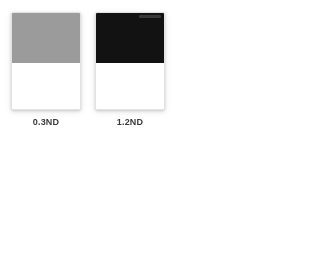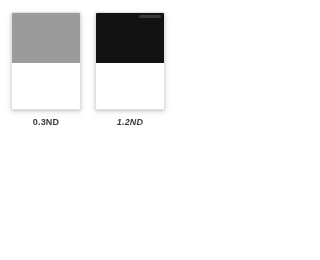--- a/index.html
+++ b/index.html
@@ -100,7 +100,7 @@
       </div>
       <div class="clear-zone" style="background: rgb(255, 255, 255);"></div>
     </div>
-    <div class="nd-label" style="color: rgb(58, 58, 58); font-style: italic;">1.2ND</div>
+    <div class="nd-label" style="color: rgb(58, 58, 58);">1.2ND</div>
   </div>
 
 </div>

